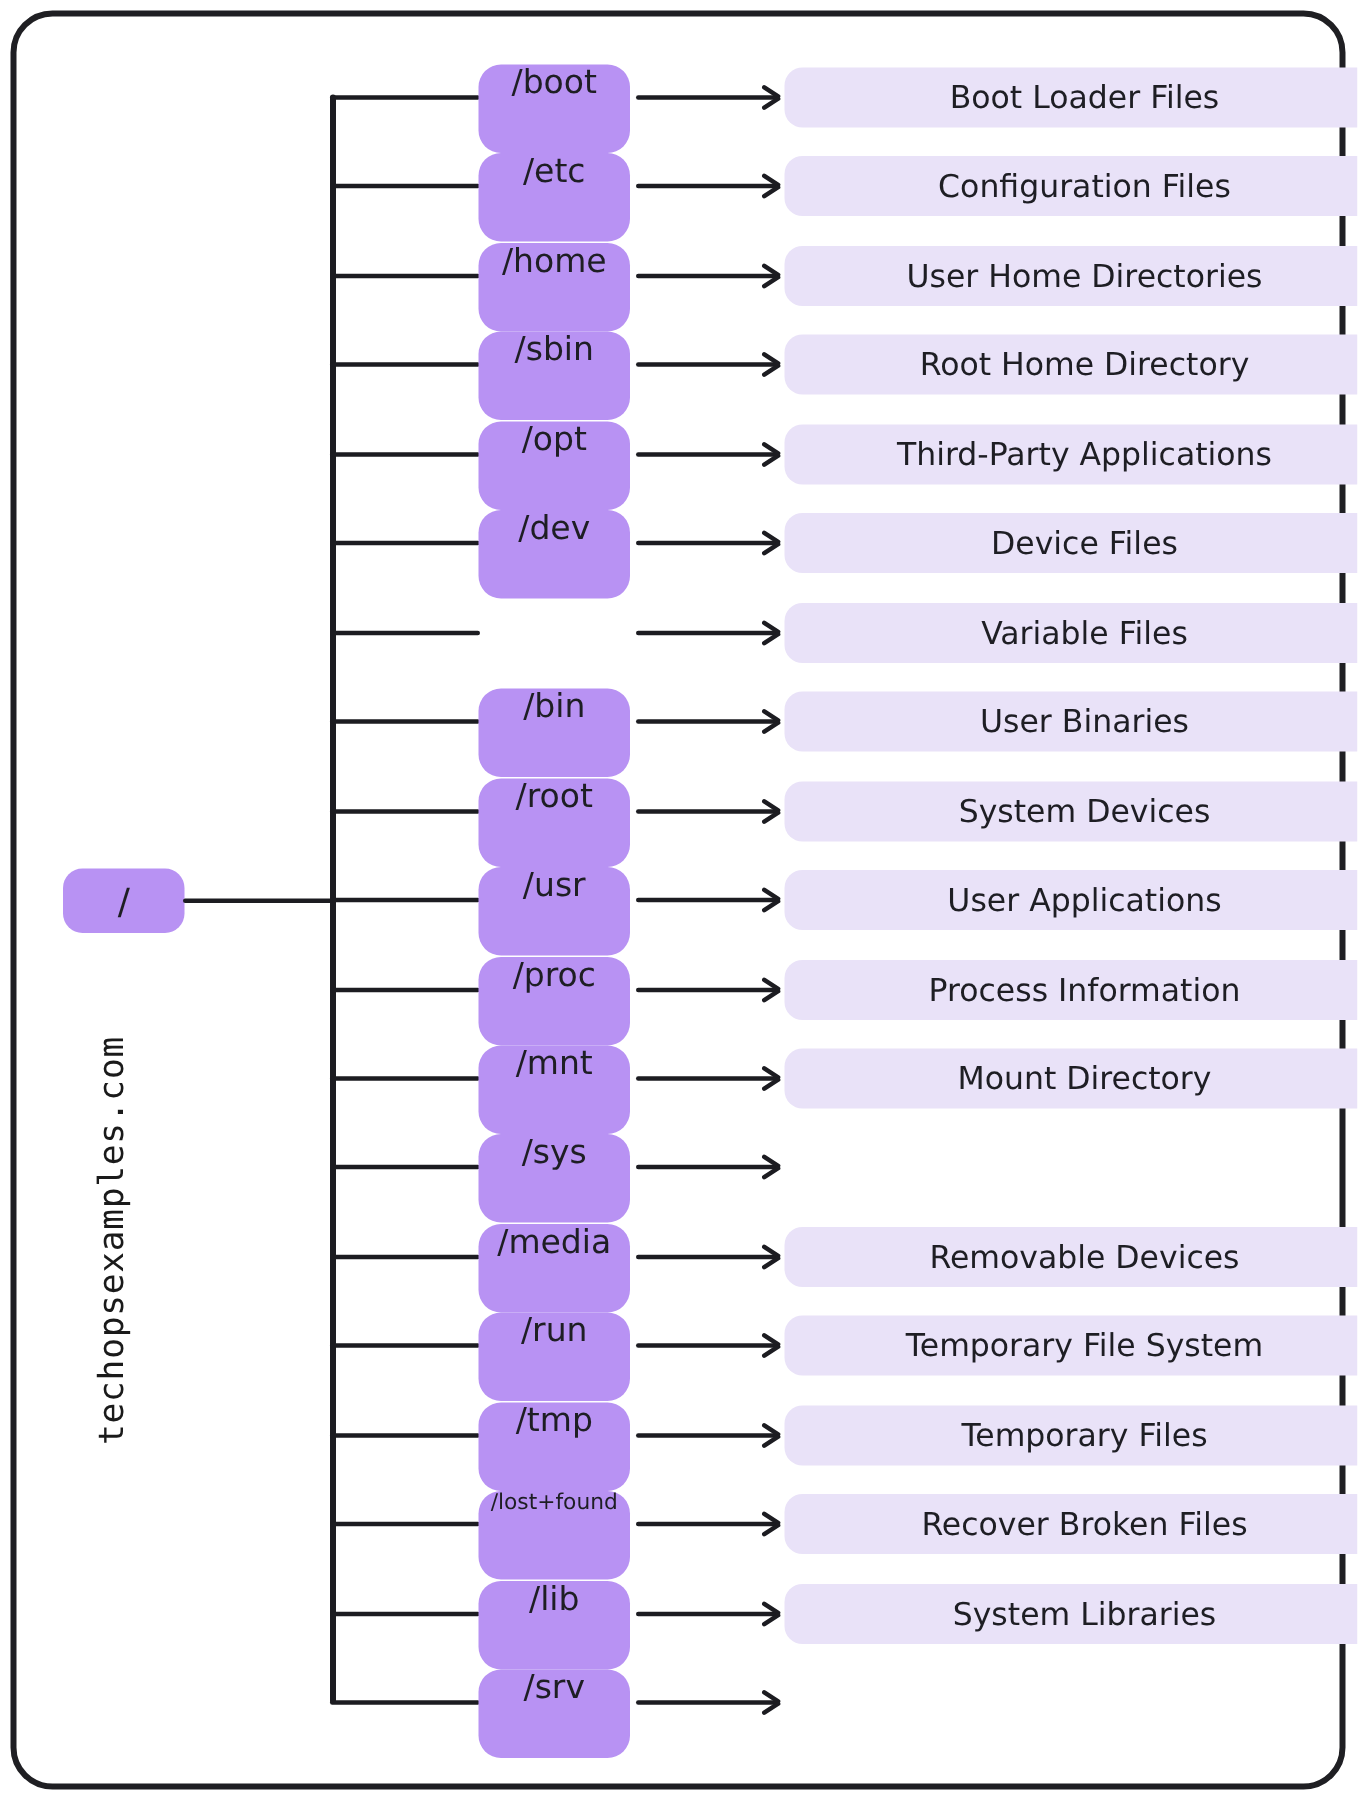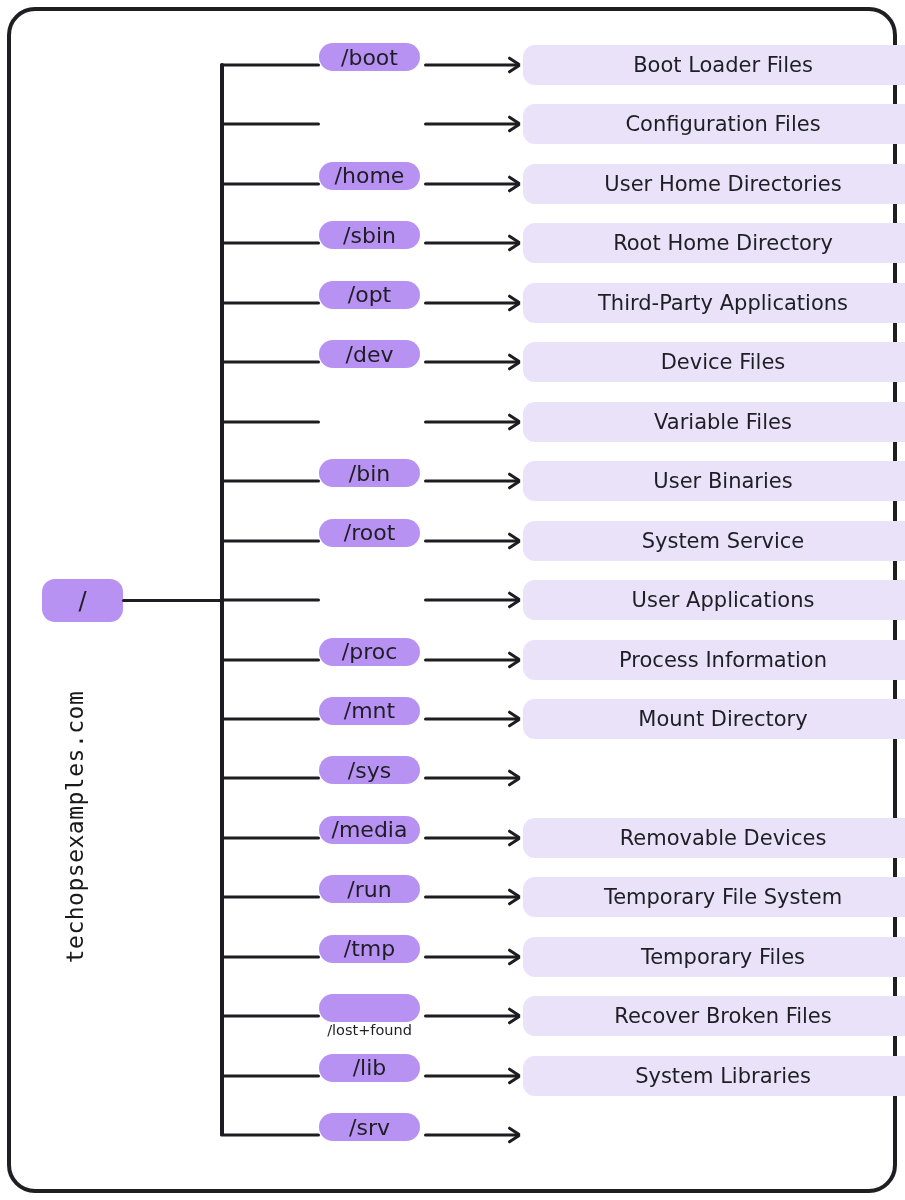--- a/index.html
+++ b/index.html
@@ -81,10 +81,10 @@
   .dirbox {
     position: absolute;
     left: 319px; top: 0;
-    width: 101px; height: 28px;
+    width: 101px; height: 59px;
     background: var(--dir-fill);
     border-radius: 15px;
-    display: flex; align-items: center; justify-content: center;
+    display: flex; justify-content: center;
     font-size: 22px;
     font-weight: 500;
   }

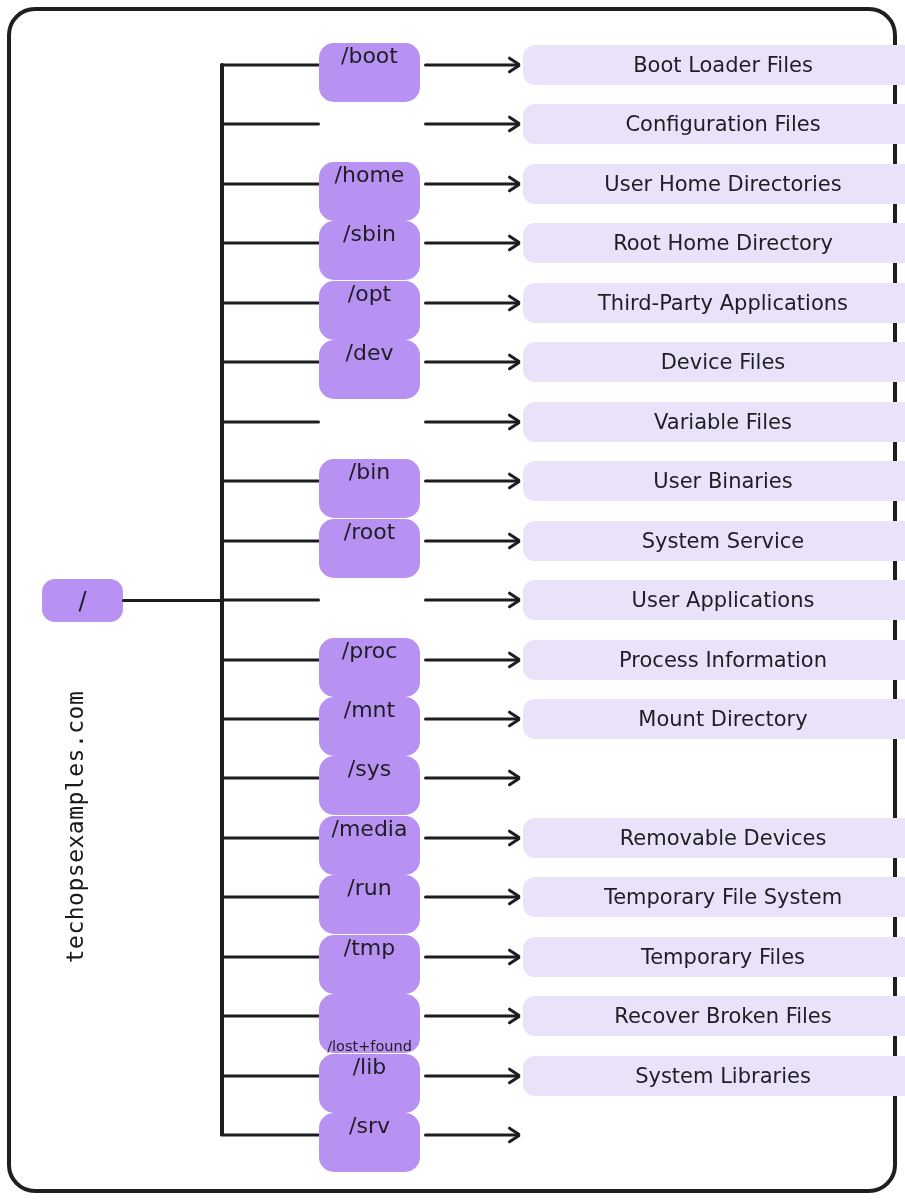--- a/index.html
+++ b/index.html
@@ -146,6 +146,9 @@
   </div>
       <div class="row" style="--i: 1;">
     <div class="branch"></div>
+    <div class="dirbox">
+      <span class="dirlabel">/etc</span>
+    </div>
     <div class="arrow"></div>
     <div class="descbox">
       <span>Configuration Files</span>

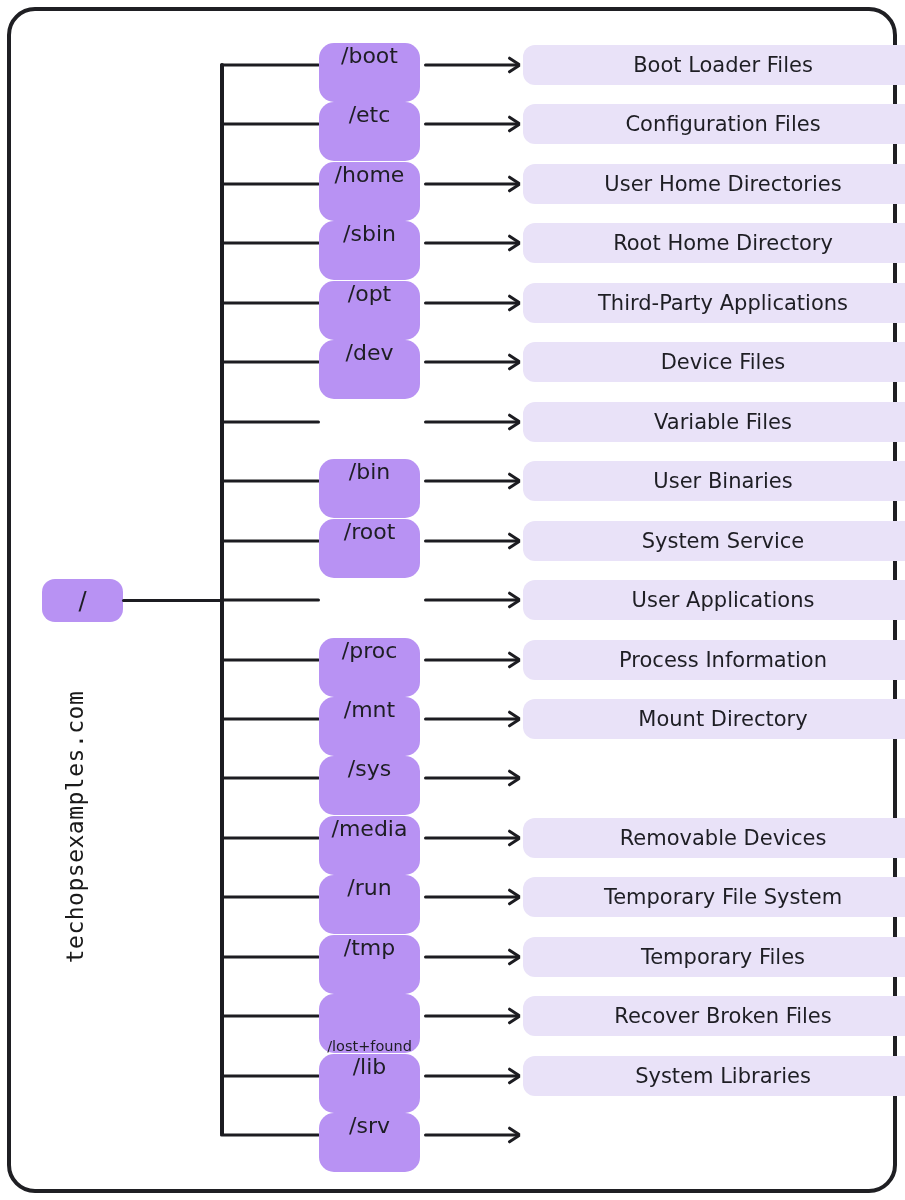--- a/index.html
+++ b/index.html
@@ -218,7 +218,7 @@
     </div>
     <div class="arrow"></div>
     <div class="descbox">
-      <span>System Service</span>
+      <span>System Devices</span>
     </div>
   </div>
       <div class="row" style="--i: 9;">

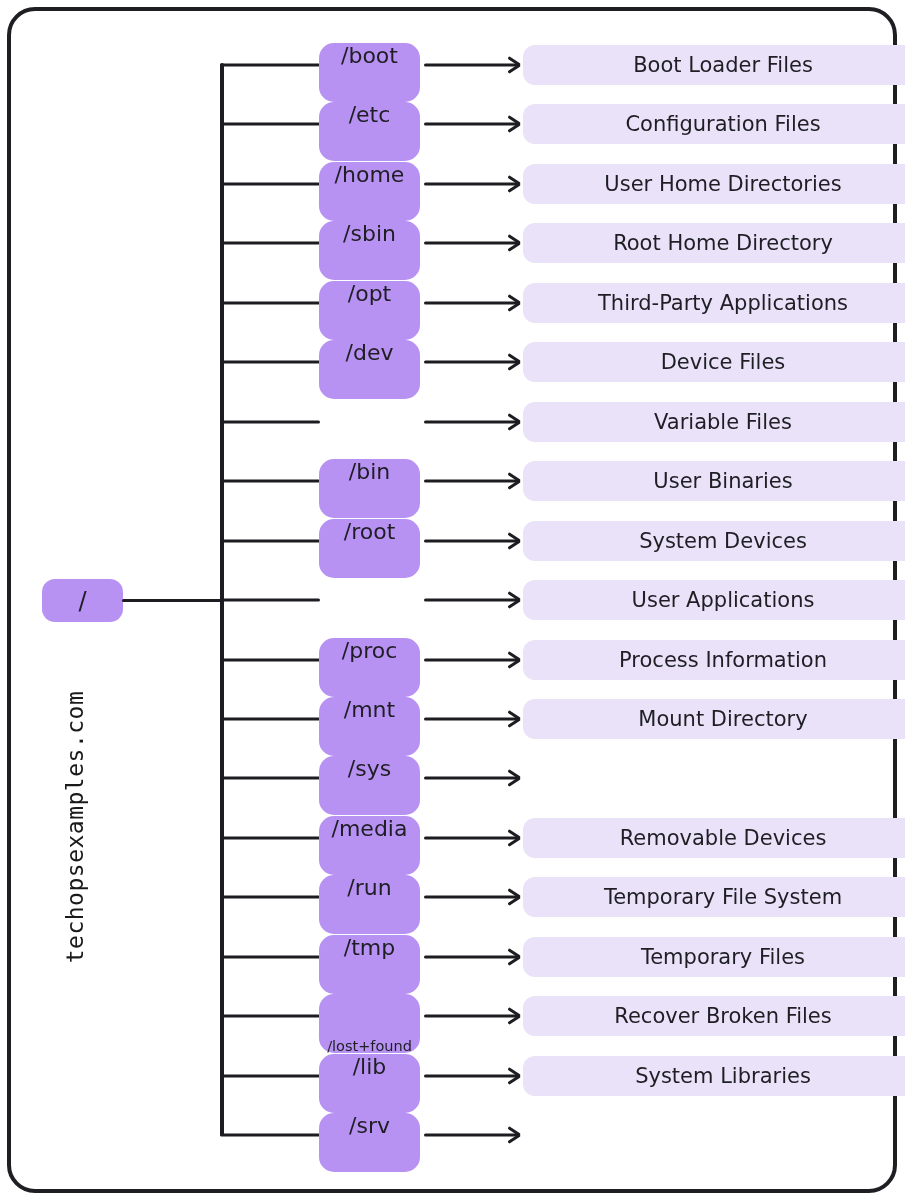--- a/index.html
+++ b/index.html
@@ -223,6 +223,9 @@
   </div>
       <div class="row" style="--i: 9;">
     <div class="branch"></div>
+    <div class="dirbox">
+      <span class="dirlabel">/usr</span>
+    </div>
     <div class="arrow"></div>
     <div class="descbox">
       <span>User Applications</span>

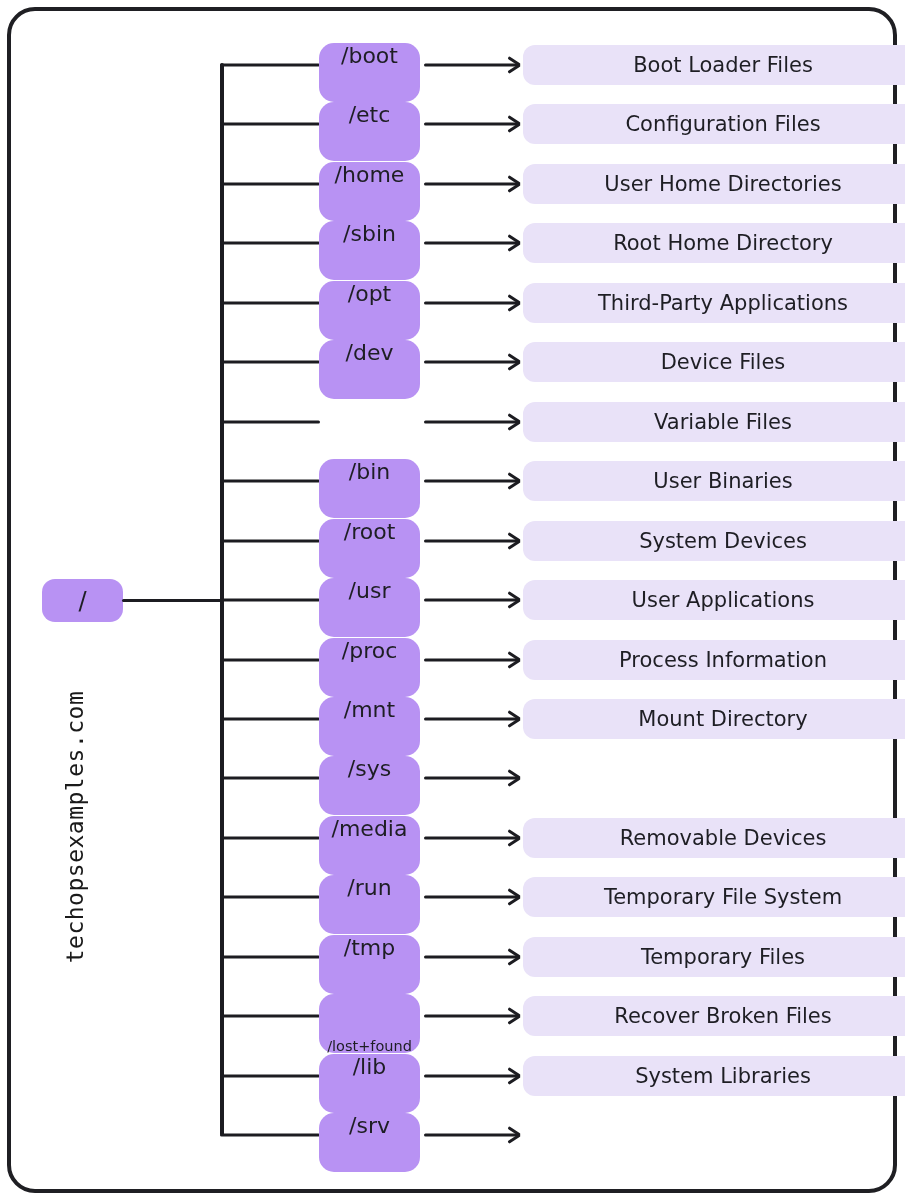--- a/index.html
+++ b/index.html
@@ -88,7 +88,7 @@
     font-size: 22px;
     font-weight: 500;
   }
-  .dirbox .dirlabel.small { font-size: 14.5px; margin-top: 44px; }
+  .dirbox .dirlabel.small { font-size: 14.5px; }
   .arrow {
     position: absolute;
     left: 424px; top: 50%;

